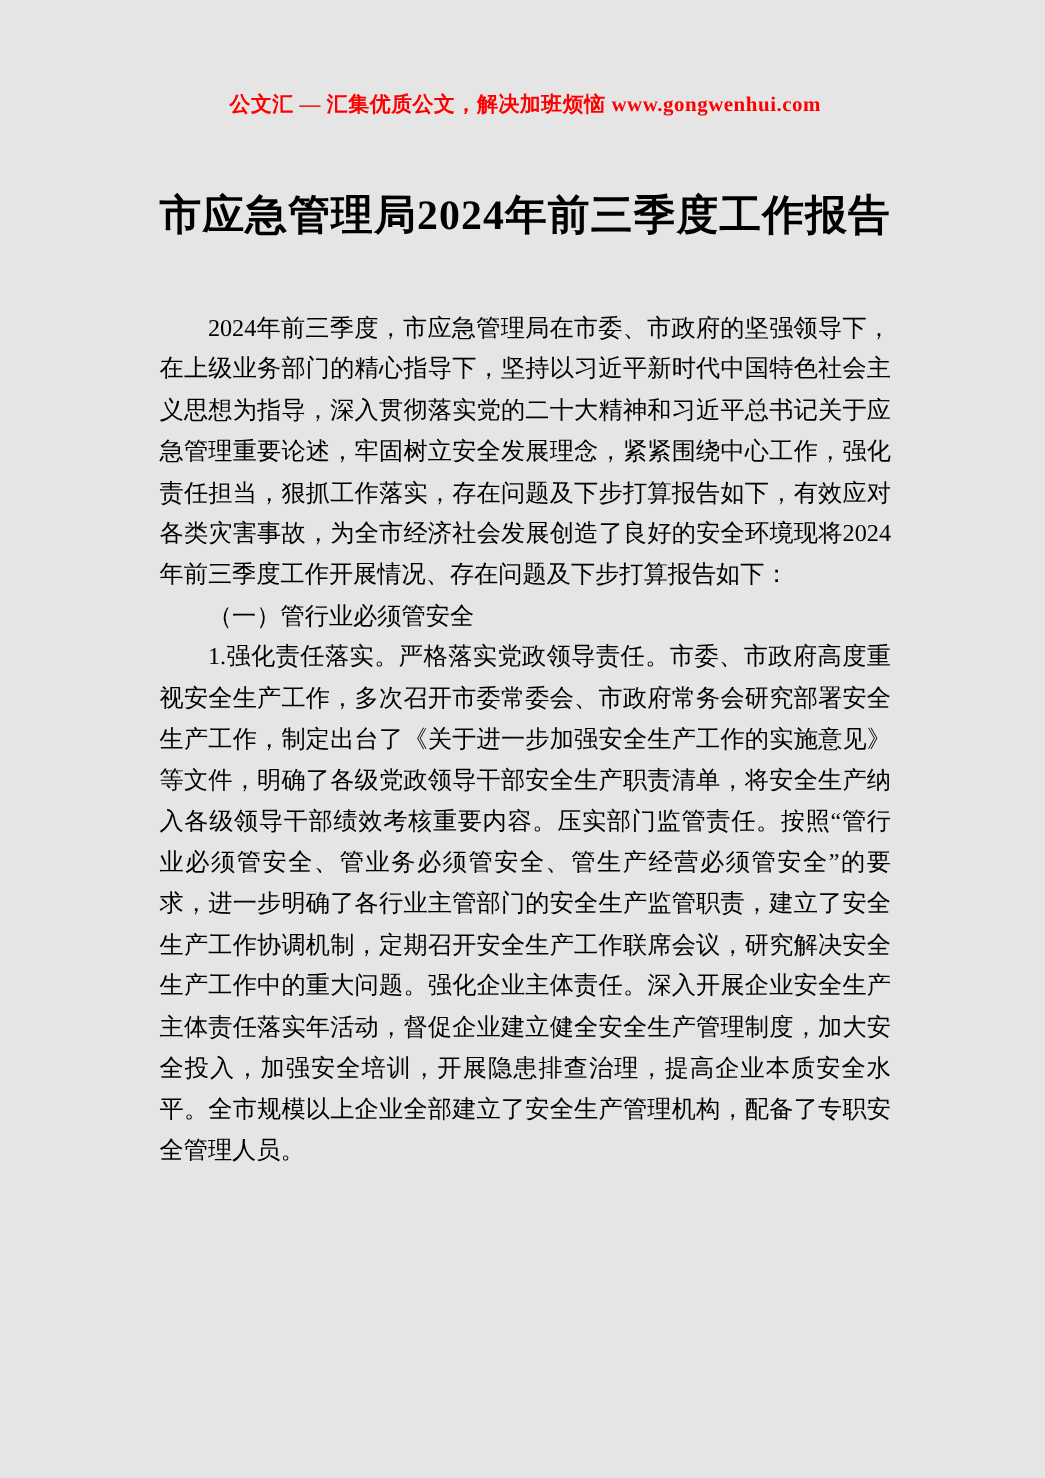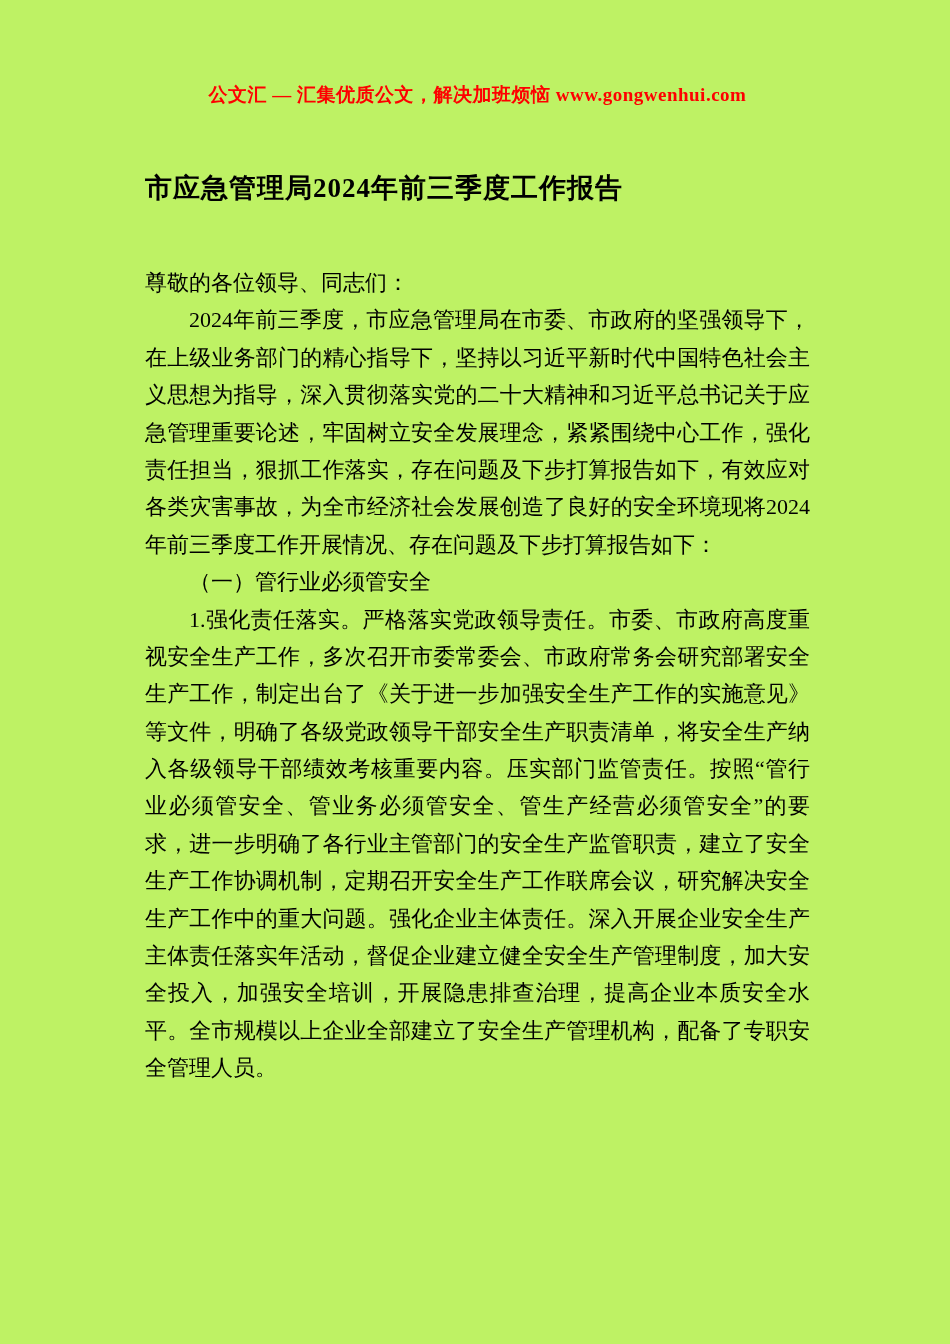--- a/index.html
+++ b/index.html
@@ -14,7 +14,7 @@
   .page {
     width: 950px;
     height: 1344px;
-    background: #bef264;
+    background: #e5e5e5;
     padding: 82px 140px 40px 145px;
   }
   .site-header {

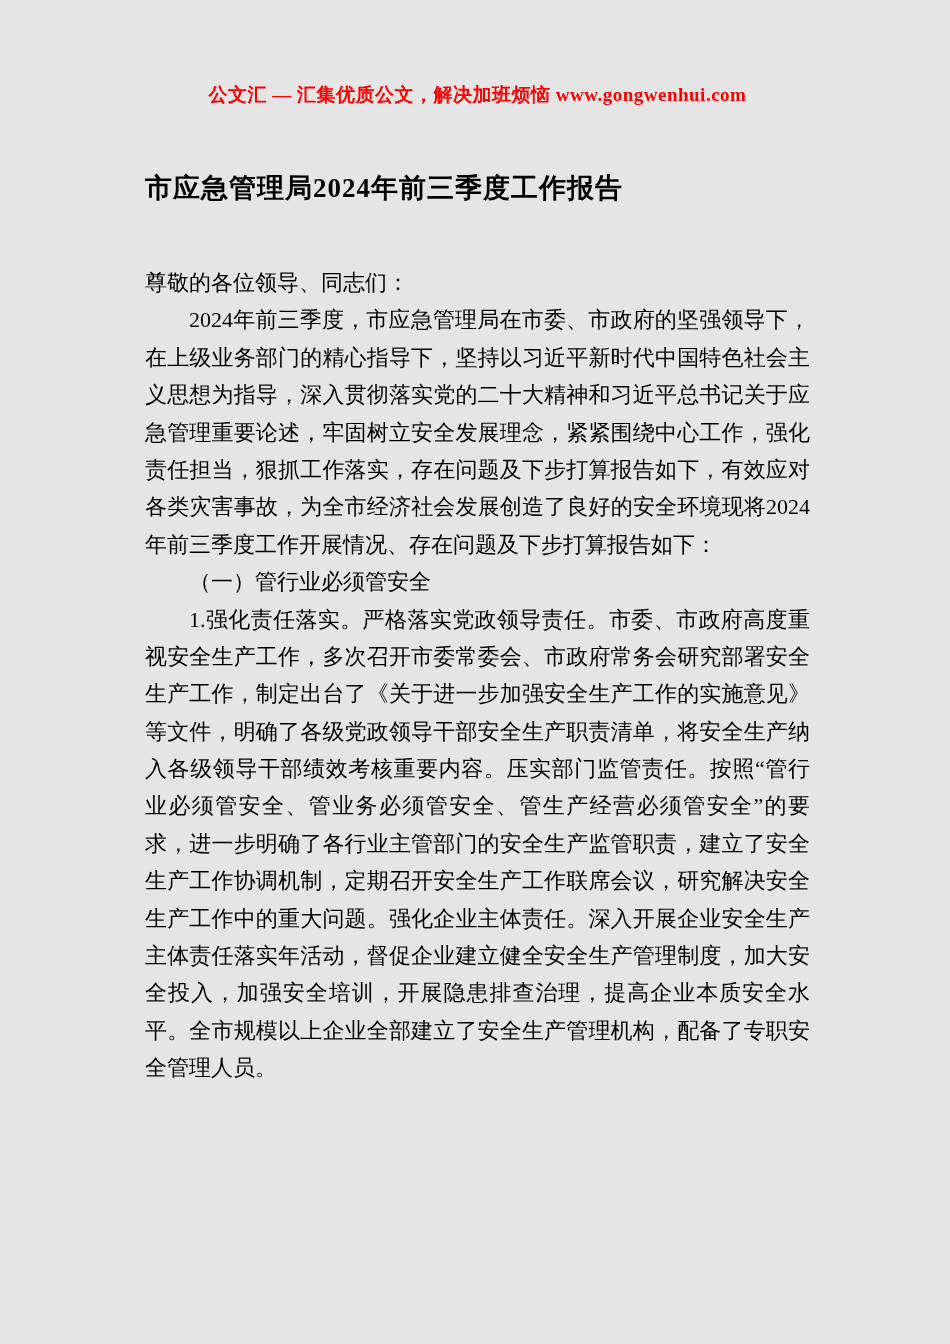--- a/index.html
+++ b/index.html
@@ -26,8 +26,8 @@
     white-space: nowrap;
   }
   .doc-title {
-    text-align: left;
-    font-size: 27px;
+    text-align: right;
+    font-size: 38px;
     font-weight: 700;
     letter-spacing: 1px;
     color: #000000;

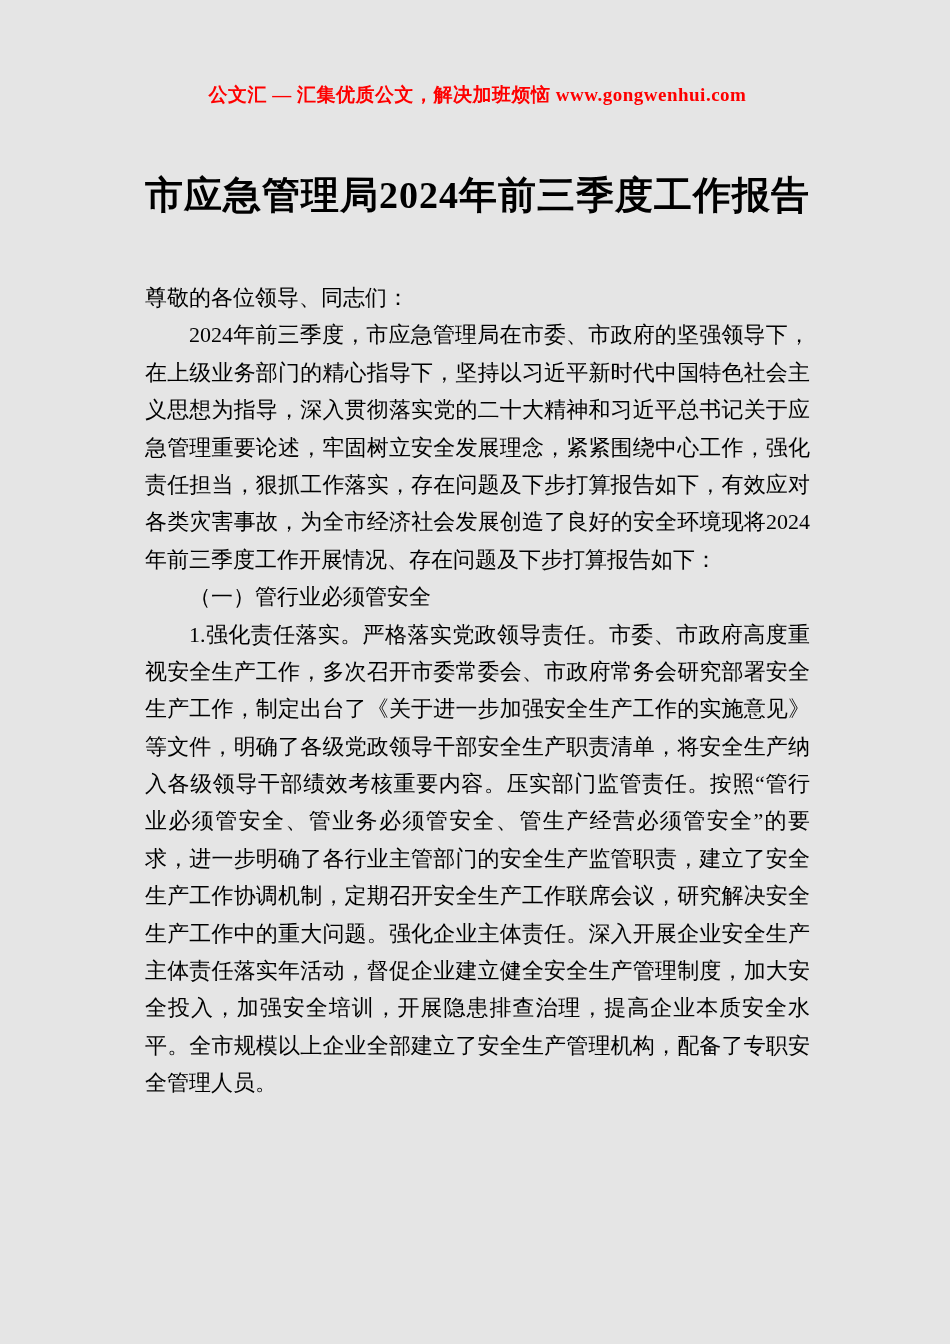--- a/index.html
+++ b/index.html
@@ -60,7 +60,6 @@
 
   <div class="doc-body">
 
-    <p class="para no-indent">尊敬的各位领导、同志们：</p>
 
     <p class="para">2024年前三季度，市应急管理局在市委、市政府的坚强领导下，在上级业务部门的精心指导下，坚持以习近平新时代中国特色社会主义思想为指导，深入贯彻落实党的二十大精神和习近平总书记关于应急管理重要论述，牢固树立安全发展理念，紧紧围绕中心工作，强化责任担当，狠抓工作落实，存在问题及下步打算报告如下，有效应对各类灾害事故，为全市经济社会发展创造了良好的安全环境现将2024年前三季度工作开展情况、存在问题及下步打算报告如下：</p>
 

